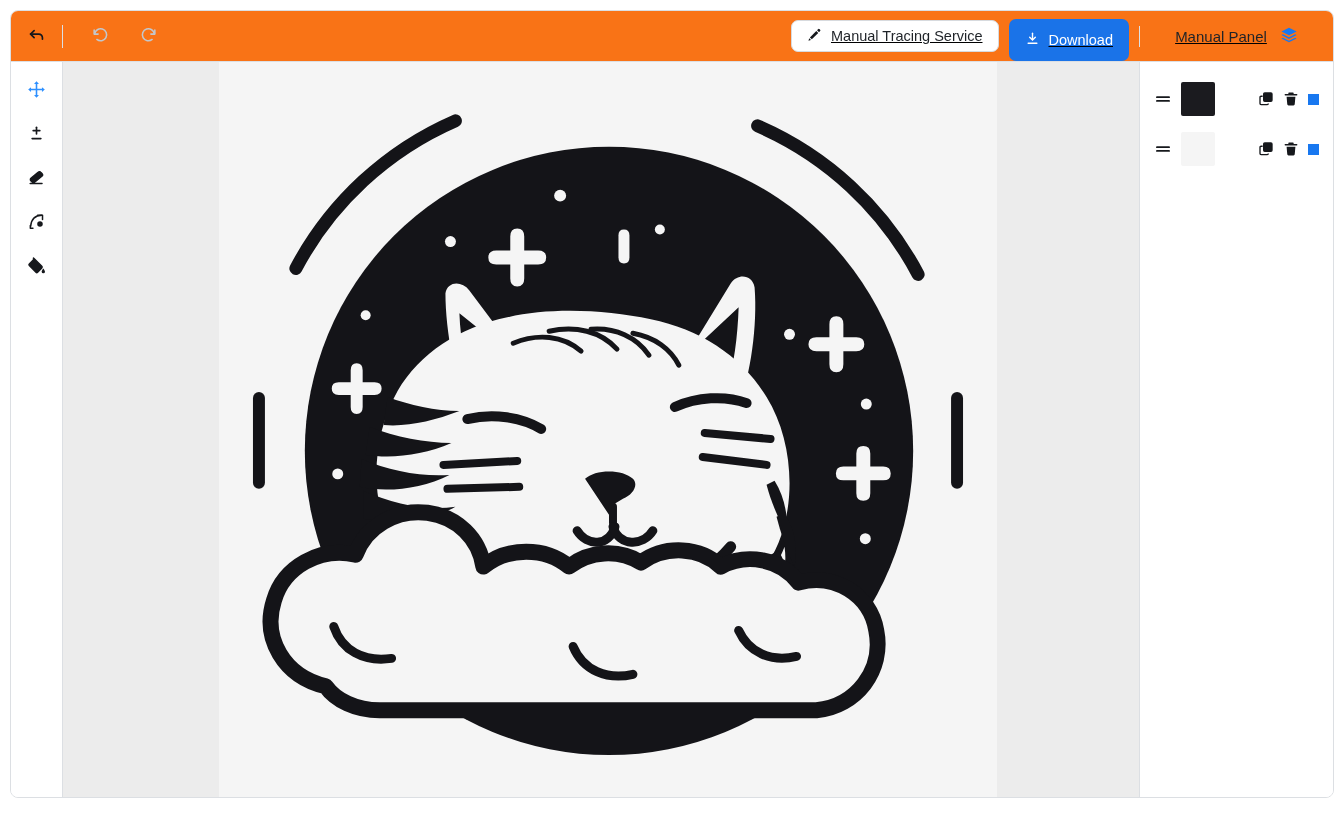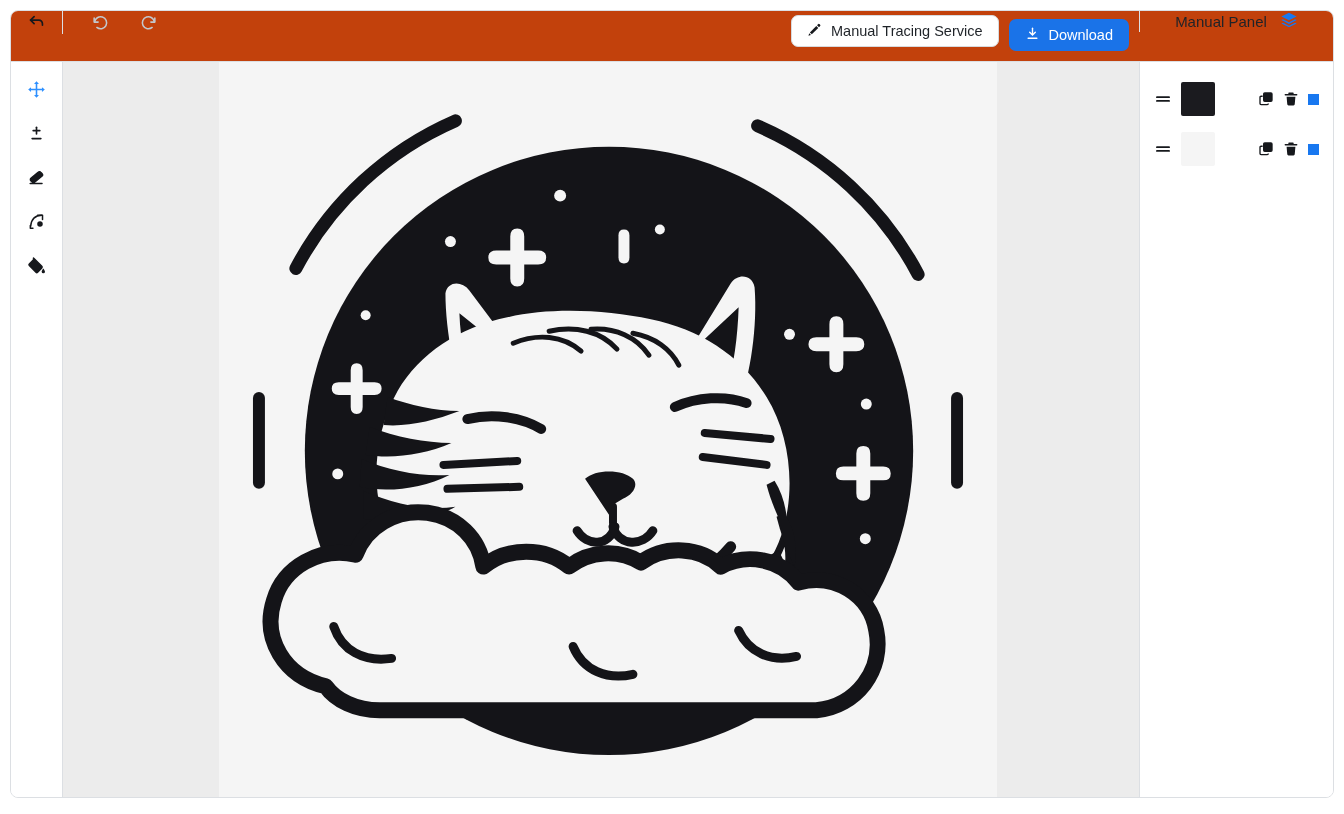--- a/index.html
+++ b/index.html
@@ -25,9 +25,10 @@
     height: 51px;
     min-height: 51px;
     display: flex;
-    align-items: flex-start;
-    background: #c2410c;
+    align-items: center;
+    background: #f97316;
     border-bottom: 1px solid #dcdfe3;
+    text-decoration: underline;
   }
   .back-cell {
     width: 52px;

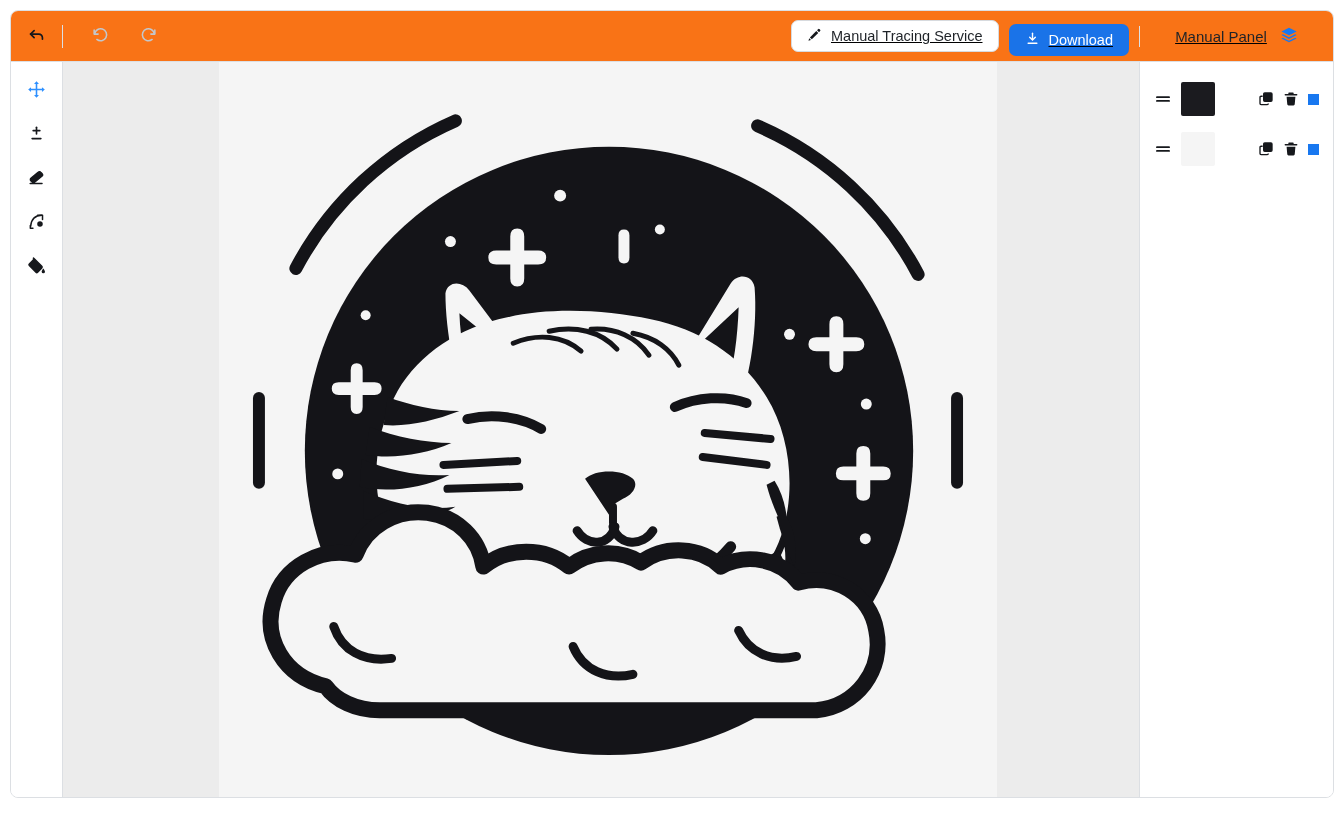--- a/index.html
+++ b/index.html
@@ -65,7 +65,7 @@
   }
   .btn-primary {
     display: inline-flex; align-items: center; gap: 9px;
-    height: 32px;
+    height: 42px;
     padding: 13px 16px;
     border: none;
     border-radius: 7px;

